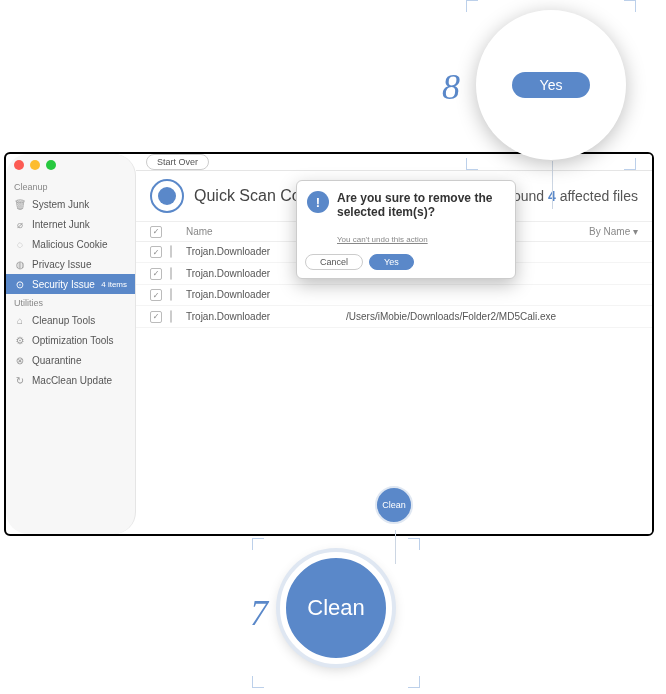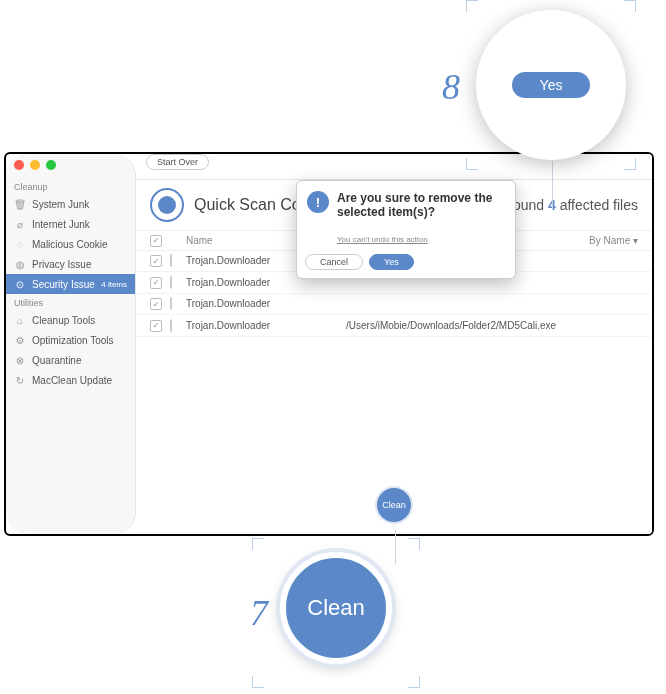--- a/index.html
+++ b/index.html
@@ -134,10 +134,10 @@
     background:#fff;
   }
   .toolbar {
-    height:26px;
+    height:17px;
     border-bottom:1px solid #e5e5e5;
     display:flex;
-    align-items:flex-start;
+    align-items:flex-end;
     padding:0 10px;
   }
   .startover {

